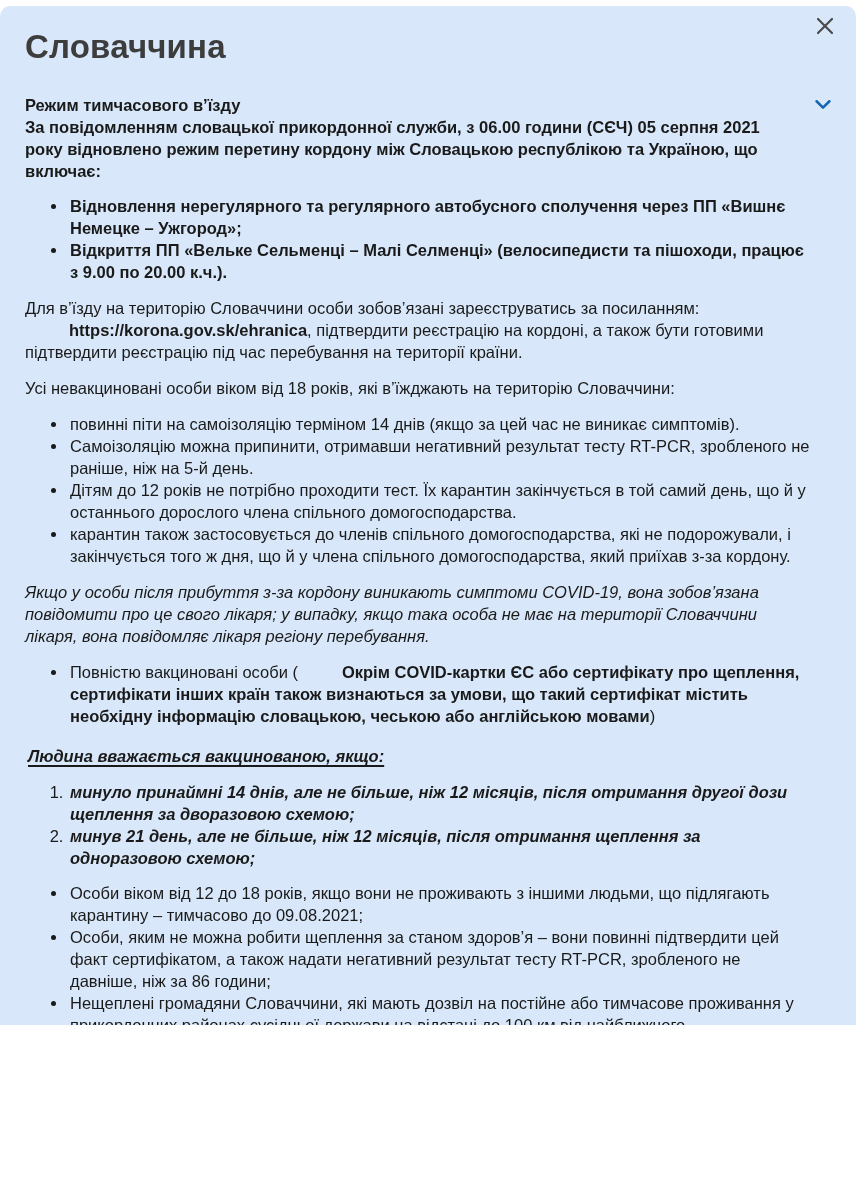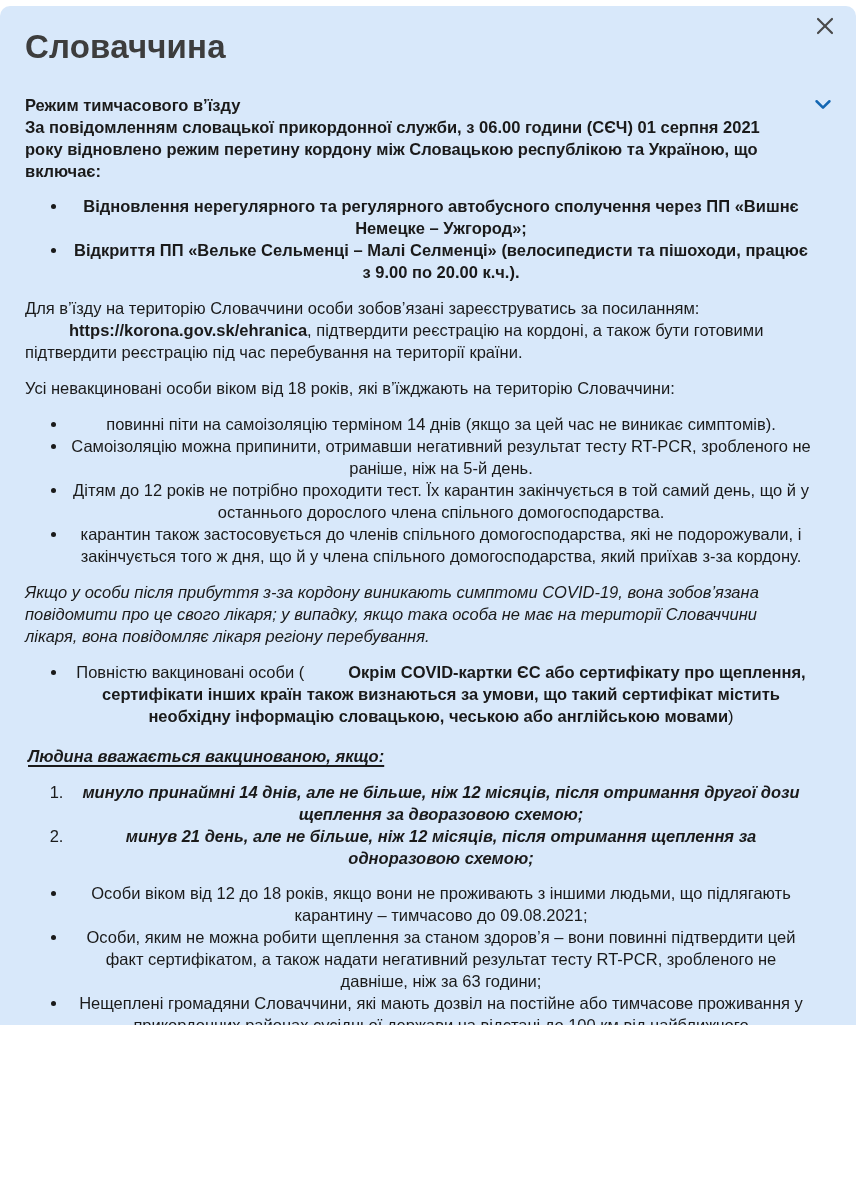--- a/index.html
+++ b/index.html
@@ -135,7 +135,7 @@
   <div class="content">
 
     <p class="regime-heading">Режим тимчасового в’їзду</p>
-    <p class="intro-para">За повідомленням словацької прикордонної служби, з 06.00 години (СЄЧ) 01 серпня 2021 року відновлено режим перетину кордону між Словацькою республікою та Україною, що включає:</p>
+    <p class="intro-para">За повідомленням словацької прикордонної служби, з 06.00 години (СЄЧ) 05 серпня 2021 року відновлено режим перетину кордону між Словацькою республікою та Україною, що включає:</p>
 
     <ul class="bold-list">
       <li>Відновлення нерегулярного та регулярного автобусного сполучення через ПП «Вишнє Немецке – Ужгород»;</li>

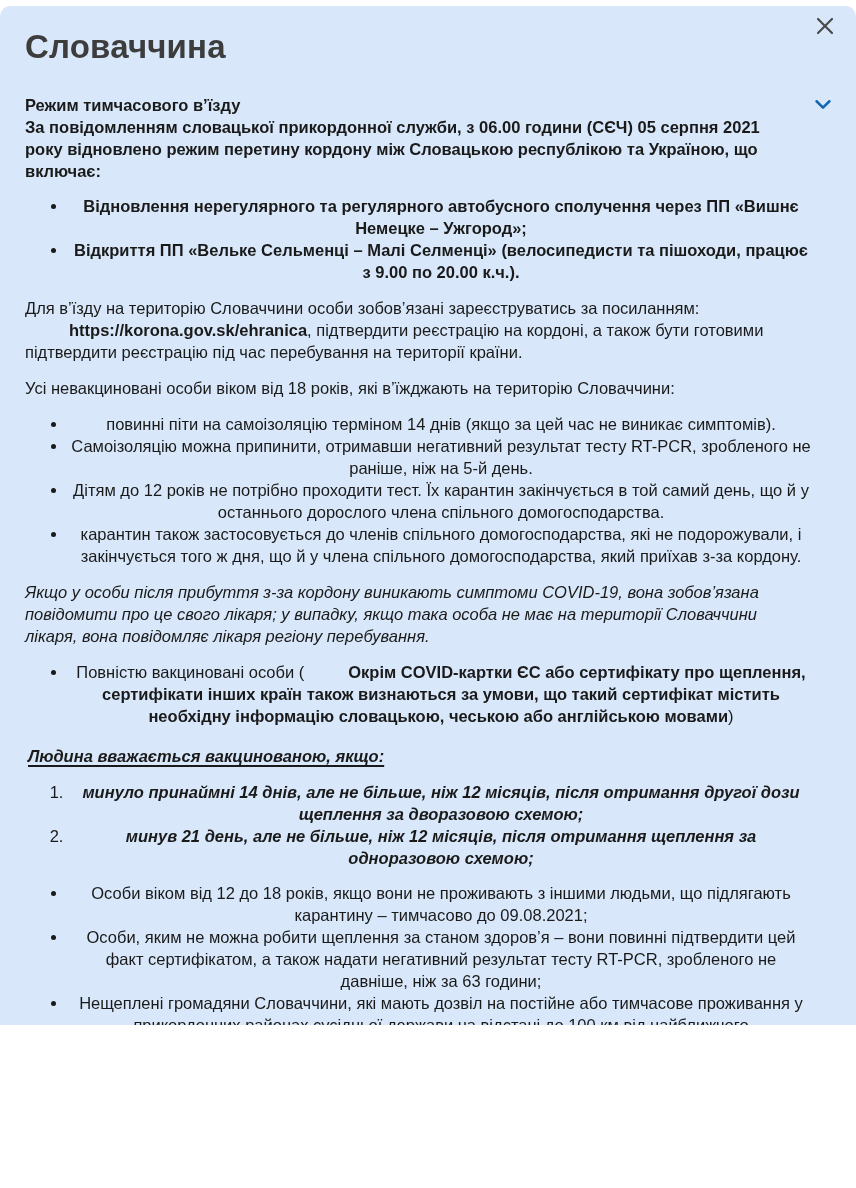--- a/index.html
+++ b/index.html
@@ -94,7 +94,7 @@
     margin: 18px 0 14px 3px;
   }
   ul, ol { margin: 13px 0; padding-left: 43px; }
-  li { padding-left: 2px; margin: 0; text-align: center; }
+  li { padding-left: 2px; margin: 0; }
   ul.bold-list { font-weight: 700; }
   ol.cond-list li {
     font-weight: 700;

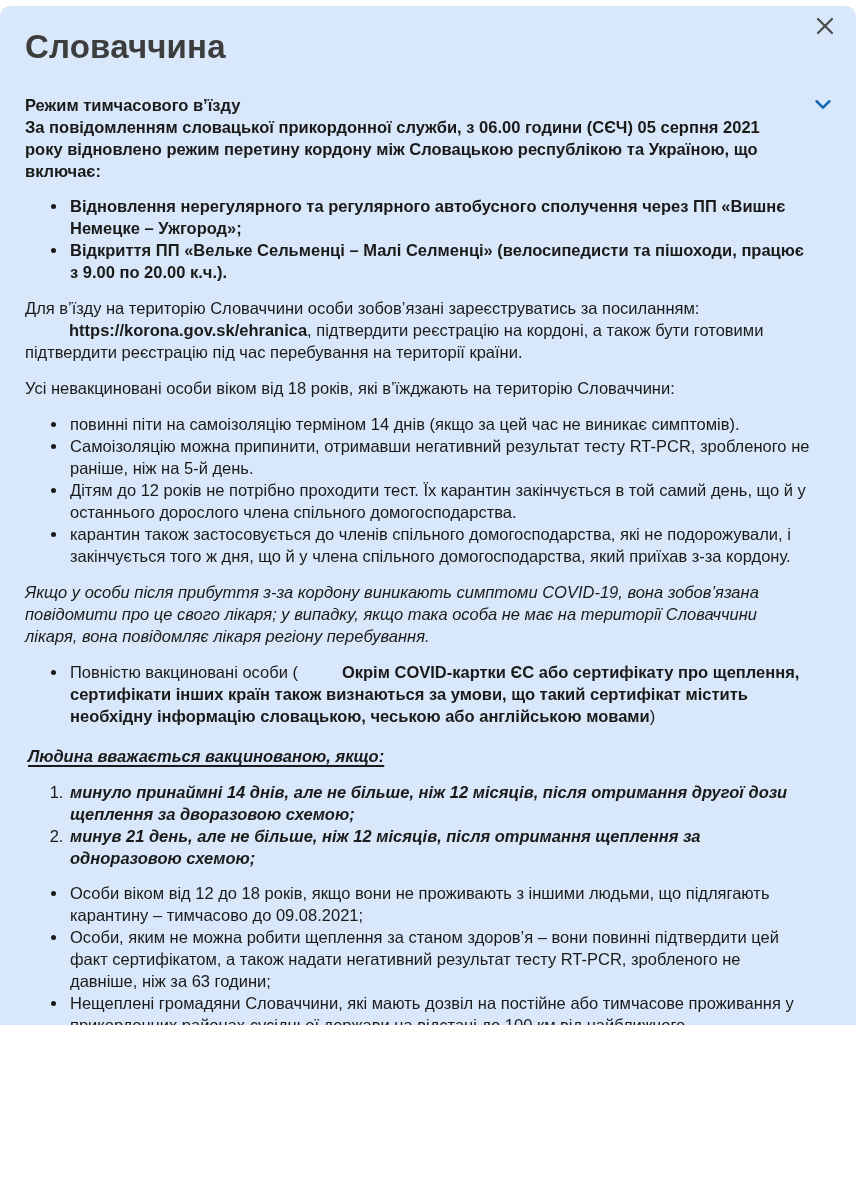--- a/index.html
+++ b/index.html
@@ -170,7 +170,7 @@
 
     <ul>
       <li>Особи віком від 12 до 18 років, якщо вони не проживають з іншими людьми, що підлягають карантину – тимчасово до 09.08.2021;</li>
-      <li>Особи, яким не можна робити щеплення за станом здоров’я – вони повинні підтвердити цей факт сертифікатом, а також надати негативний результат тесту RT-PCR, зробленого не давніше, ніж за 63 години;</li>
+      <li>Особи, яким не можна робити щеплення за станом здоров’я – вони повинні підтвердити цей факт сертифікатом, а також надати негативний результат тесту RT-PCR, зробленого не давніше, ніж за 86 години;</li>
       <li>Нещеплені громадяни Словаччини, які мають дозвіл на постійне або тимчасове проживання у прикордонних районах сусідньої держави на відстані до 100 км від найближчого функціонуючого пункту пропуску. Вони повинні надати негативний результат тесту RT-PCR, зробленого не давніше, ніж за 7 днів;</li>
       <li>Не щеплені особи, які до цього не підлягали карантину (екіпажі літаків, поїзних бригад, водії вантажівок, працівники ритуальної сфери послуг тощо). Ця категорія осіб також зобов’язана реєструватися на e-hranica.</li>
     </ul>

